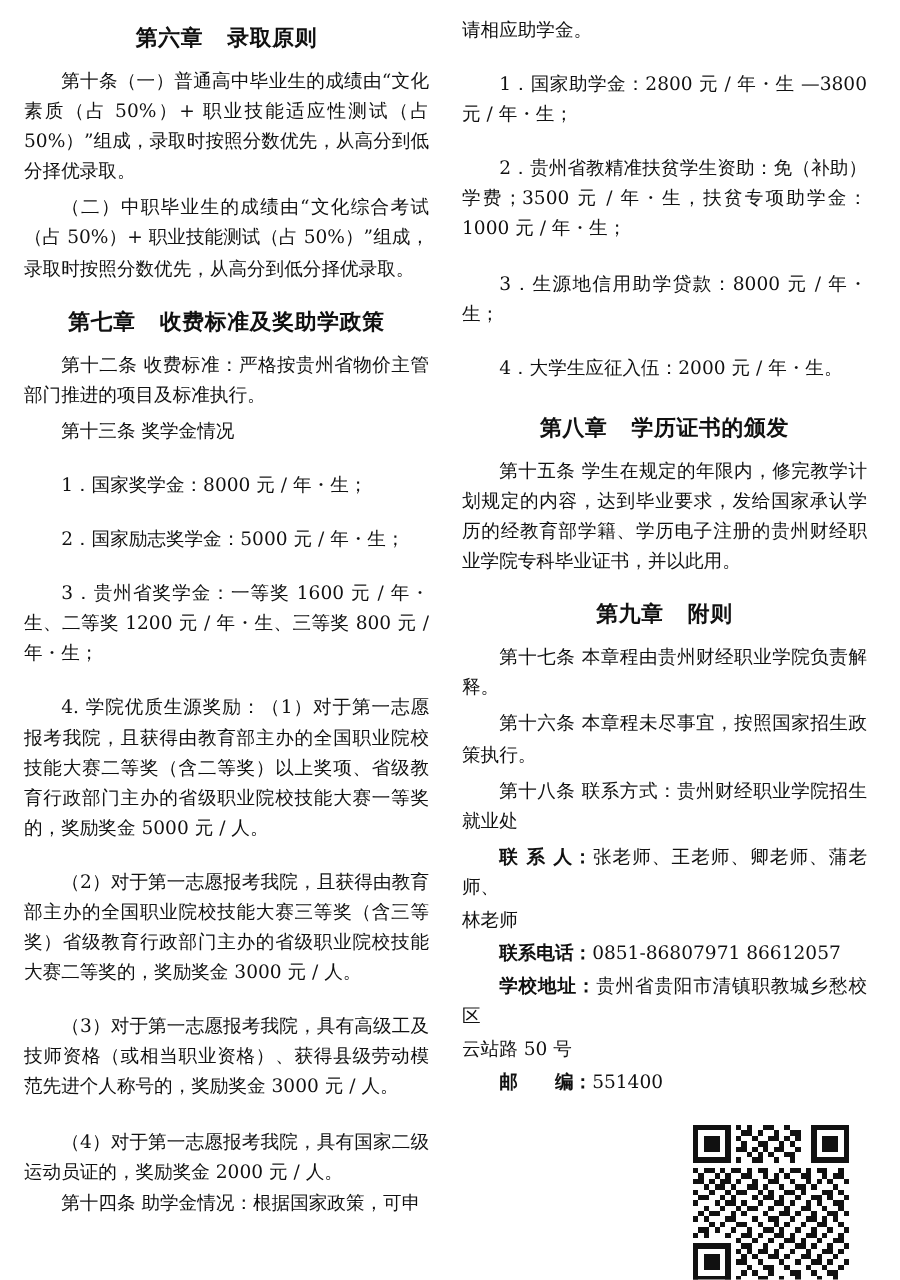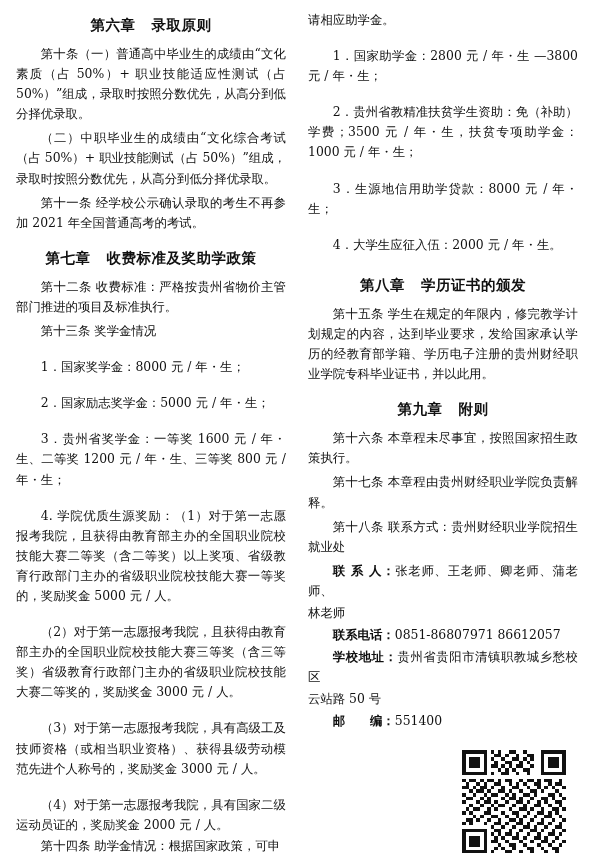--- a/index.html
+++ b/index.html
@@ -118,7 +118,6 @@
 
       <p class="para">第十条（一）普通高中毕业生的成绩由“文化素质（占 50%）+ 职业技能适应性测试（占 50%）”组成，录取时按照分数优先，从高分到低分择优录取。</p>
       <p class="para">（二）中职毕业生的成绩由“文化综合考试（占 50%）+ 职业技能测试（占 50%）”组成，录取时按照分数优先，从高分到低分择优录取。</p>
-      <p class="para">第十一条 经学校公示确认录取的考生不再参加 2021 年全国普通高考的考试。</p>
 
       <div class="spacer-sm"></div>
 

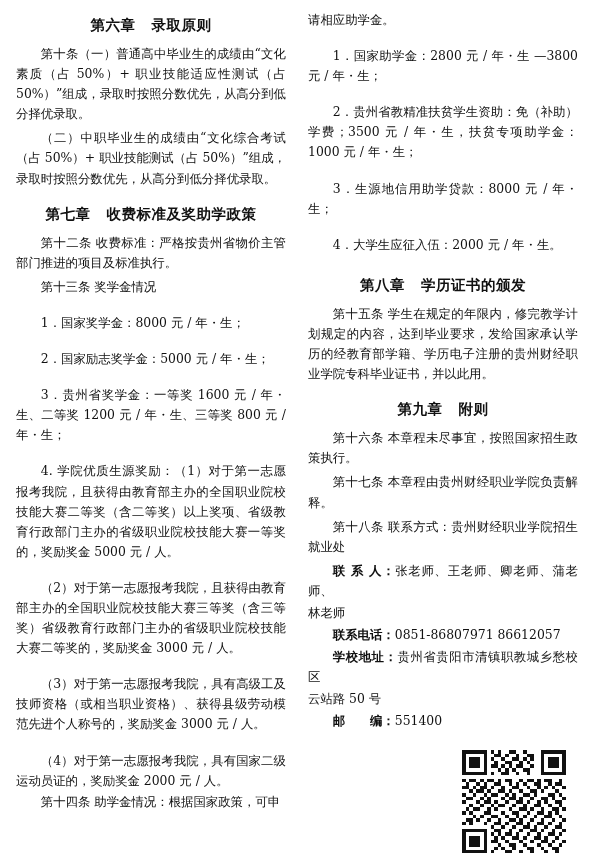--- a/index.html
+++ b/index.html
@@ -162,8 +162,8 @@
         <span>第九章</span><span class="gap"></span><span>附则</span>
       </h2>
 
+      <p class="para">第十七条 本章程由贵州财经职业学院负责解释。</p>
       <p class="para">第十六条 本章程未尽事宜，按照国家招生政策执行。</p>
-      <p class="para">第十七条 本章程由贵州财经职业学院负责解释。</p>
       <p class="para">第十八条 联系方式：贵州财经职业学院招生就业处</p>
 
       <p class="contact-line"><span class="arttitle">联 系 人：</span><span>张老师、王老师、卿老师、蒲老师、</span></p>

